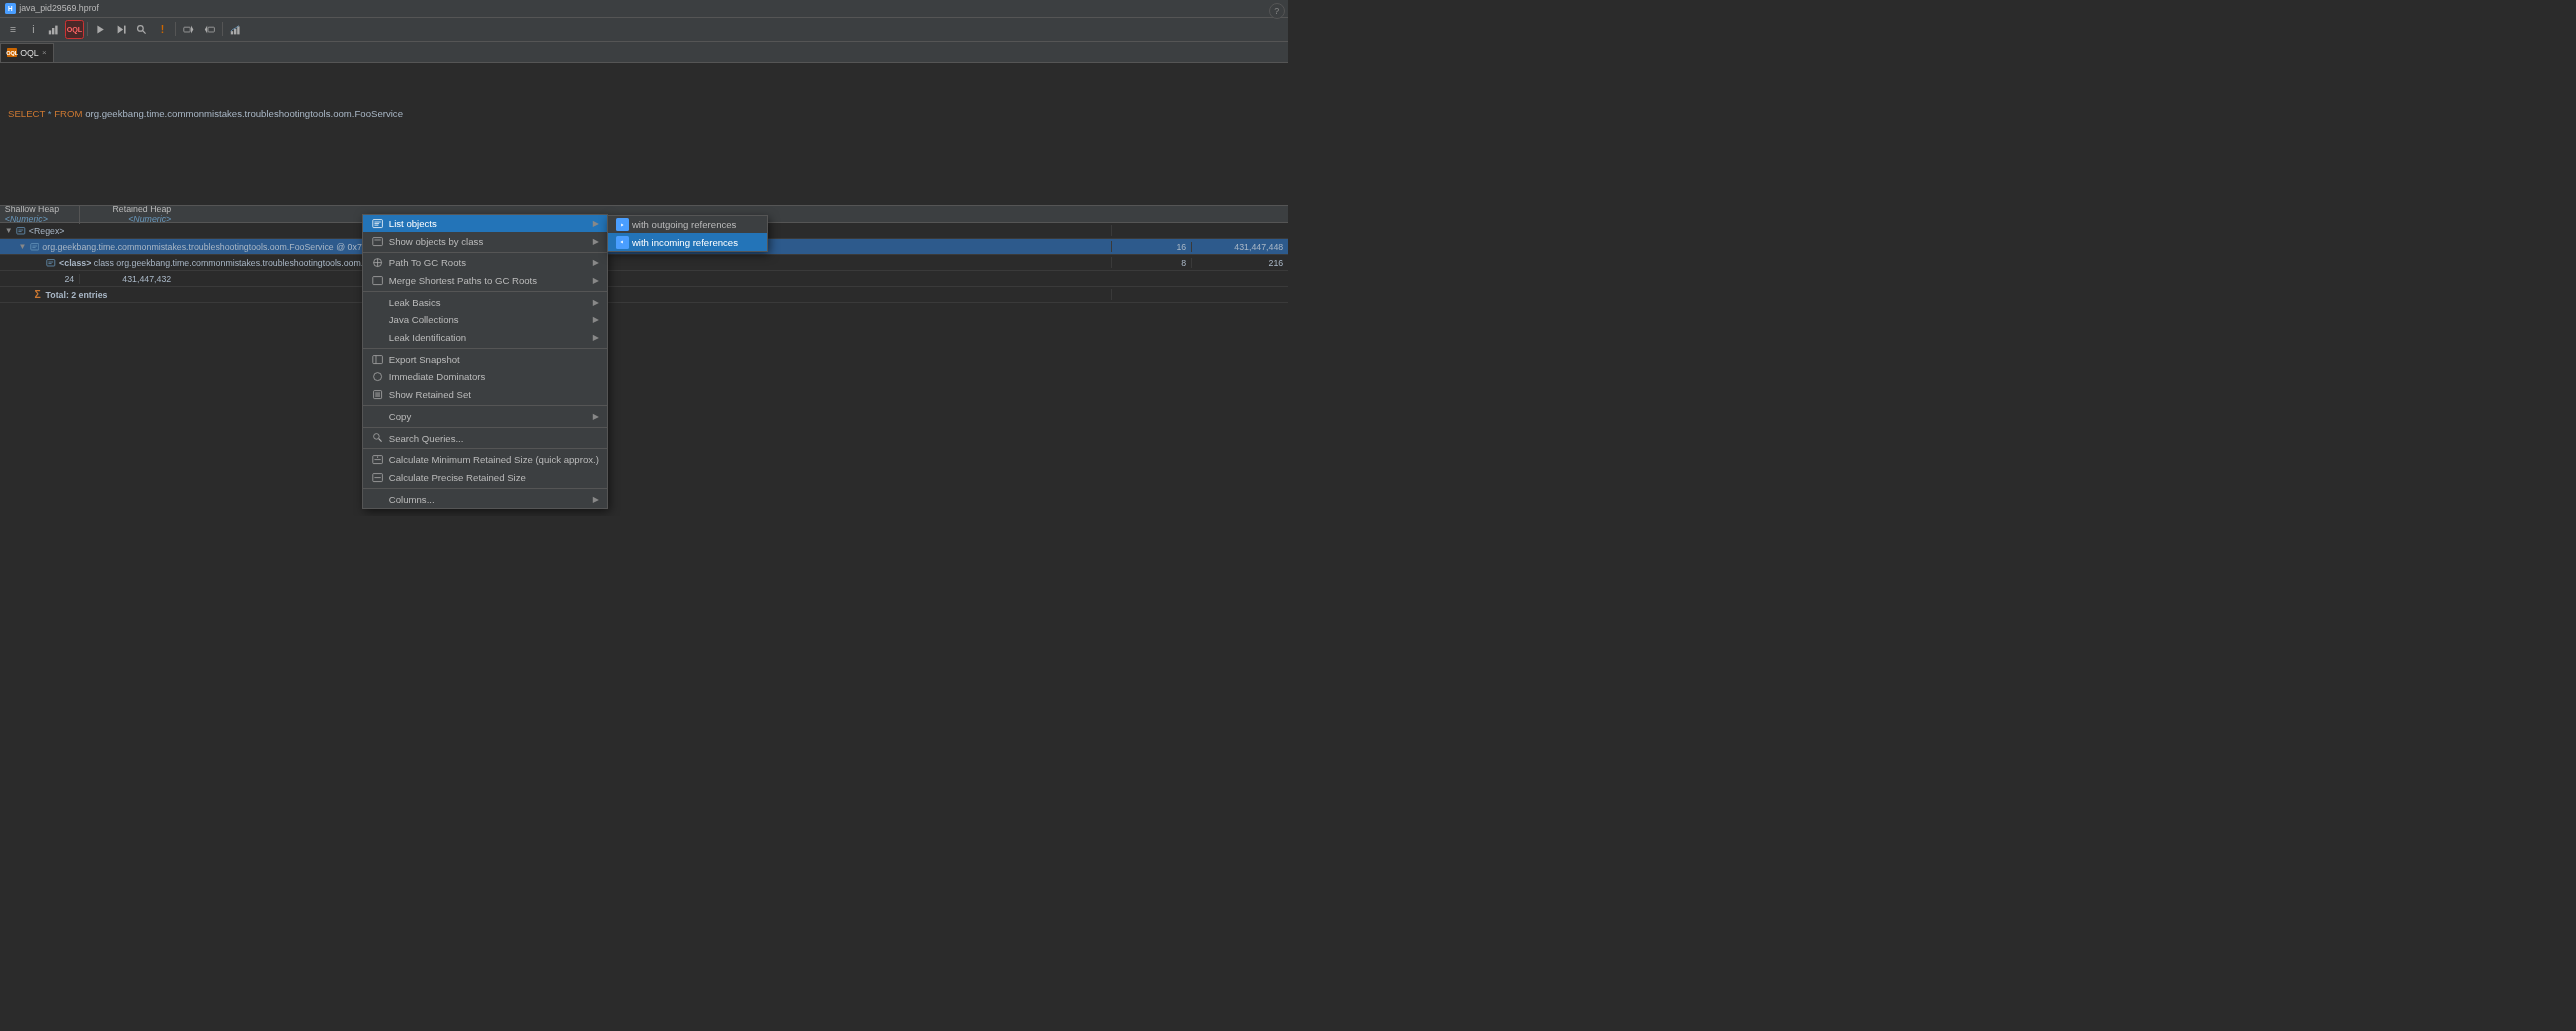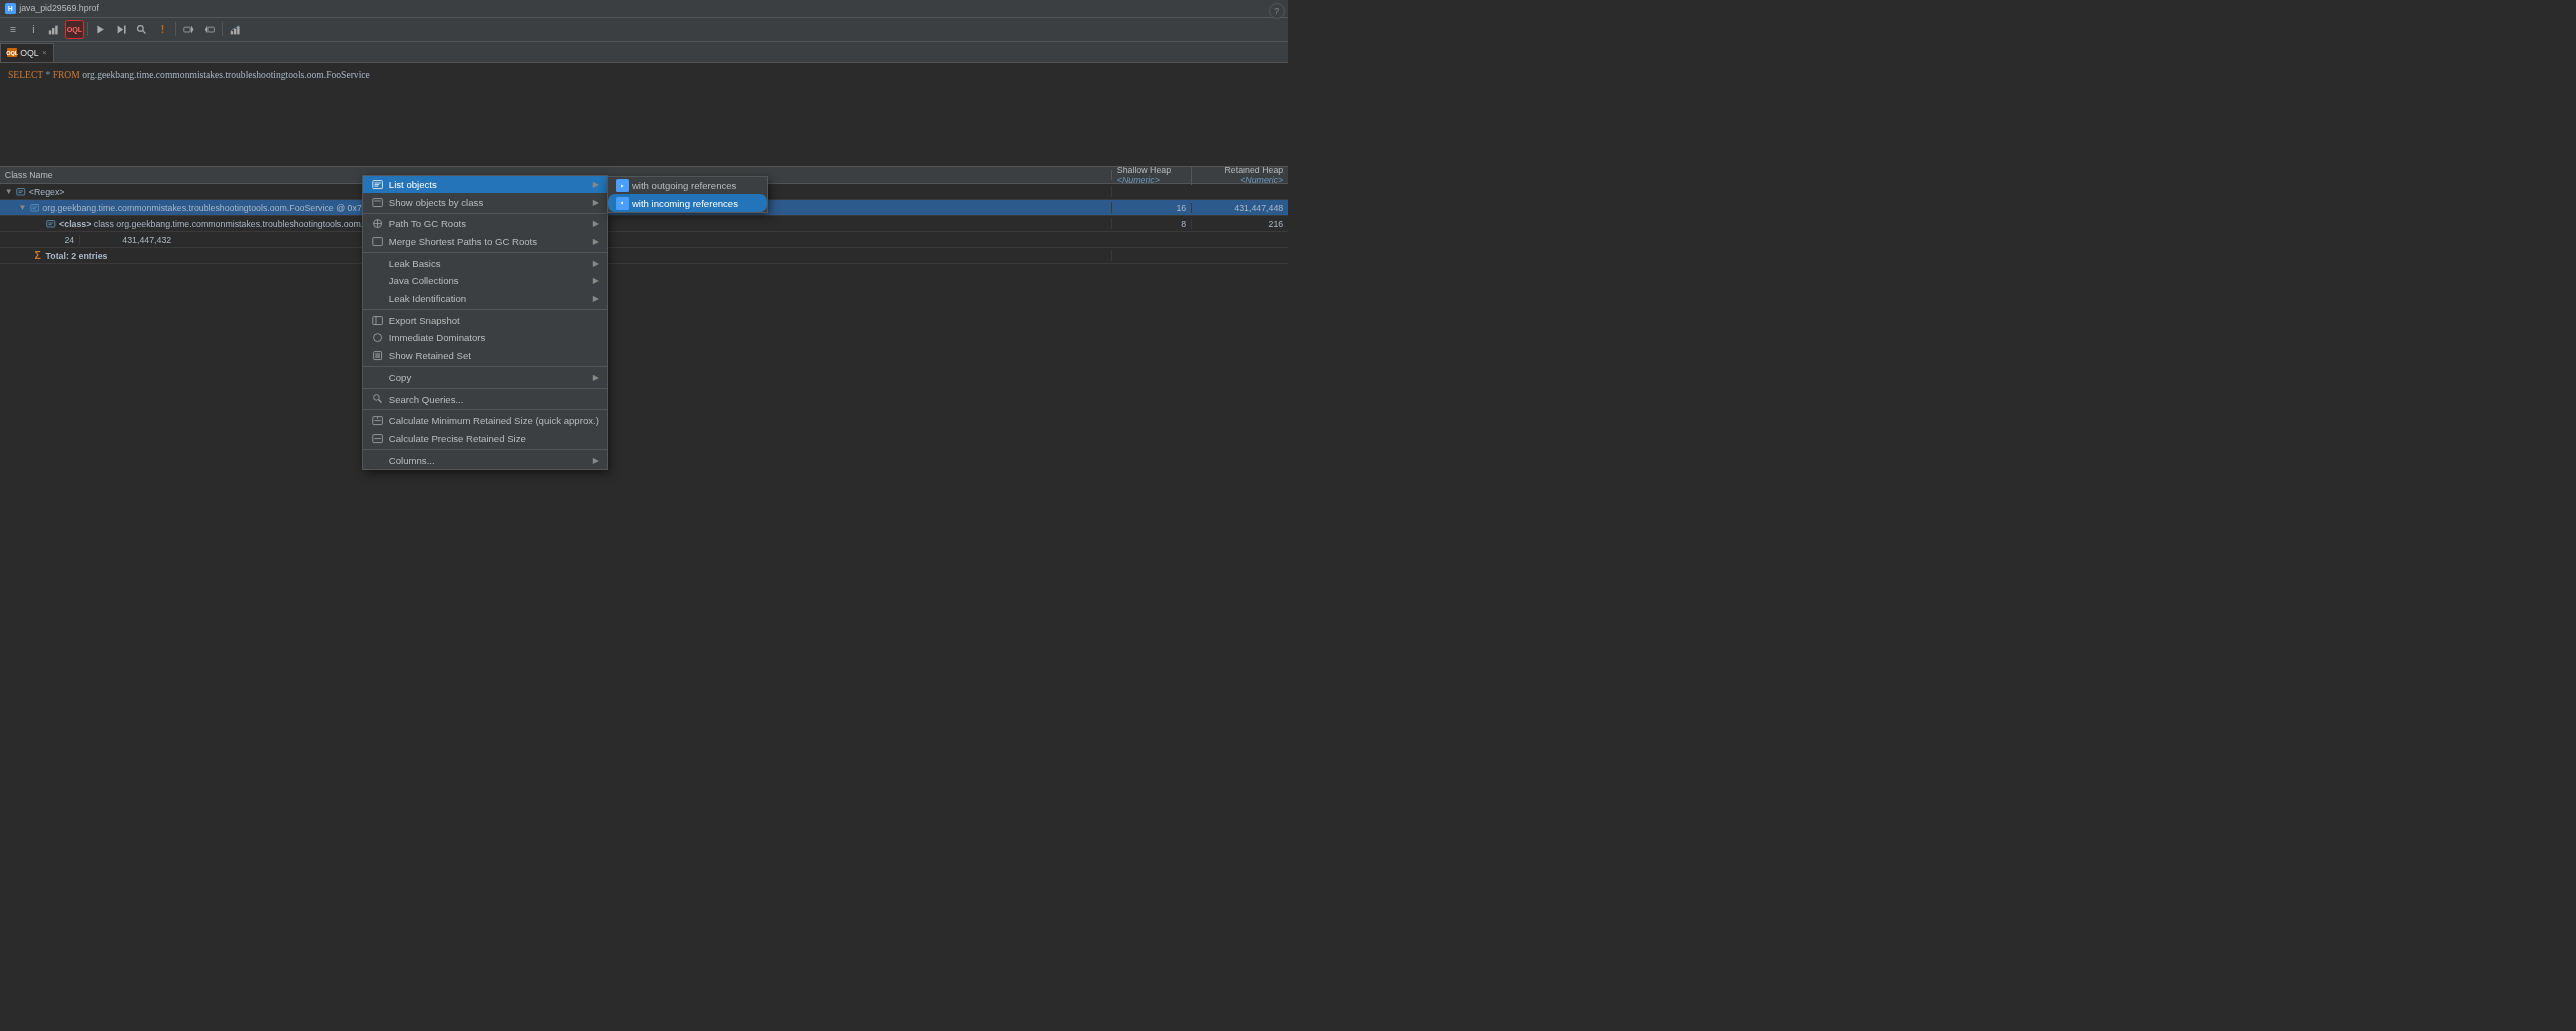--- a/index.html
+++ b/index.html
@@ -99,10 +99,11 @@
       background: #2b2b2b;
       height: 104px;
       padding: 6.4px 8px;
-      font-family: Liberation Serif, serif;
+      font-family: Liberation Sans, sans-serif;
       font-size: 9.6px;
       color: #a9b7c6;
       border-bottom: 0.8px solid #555;
+      margin-top: 39px;
     }
     .editor-line { color: #a9b7c6; }
     .kw { color: #cc7832; }

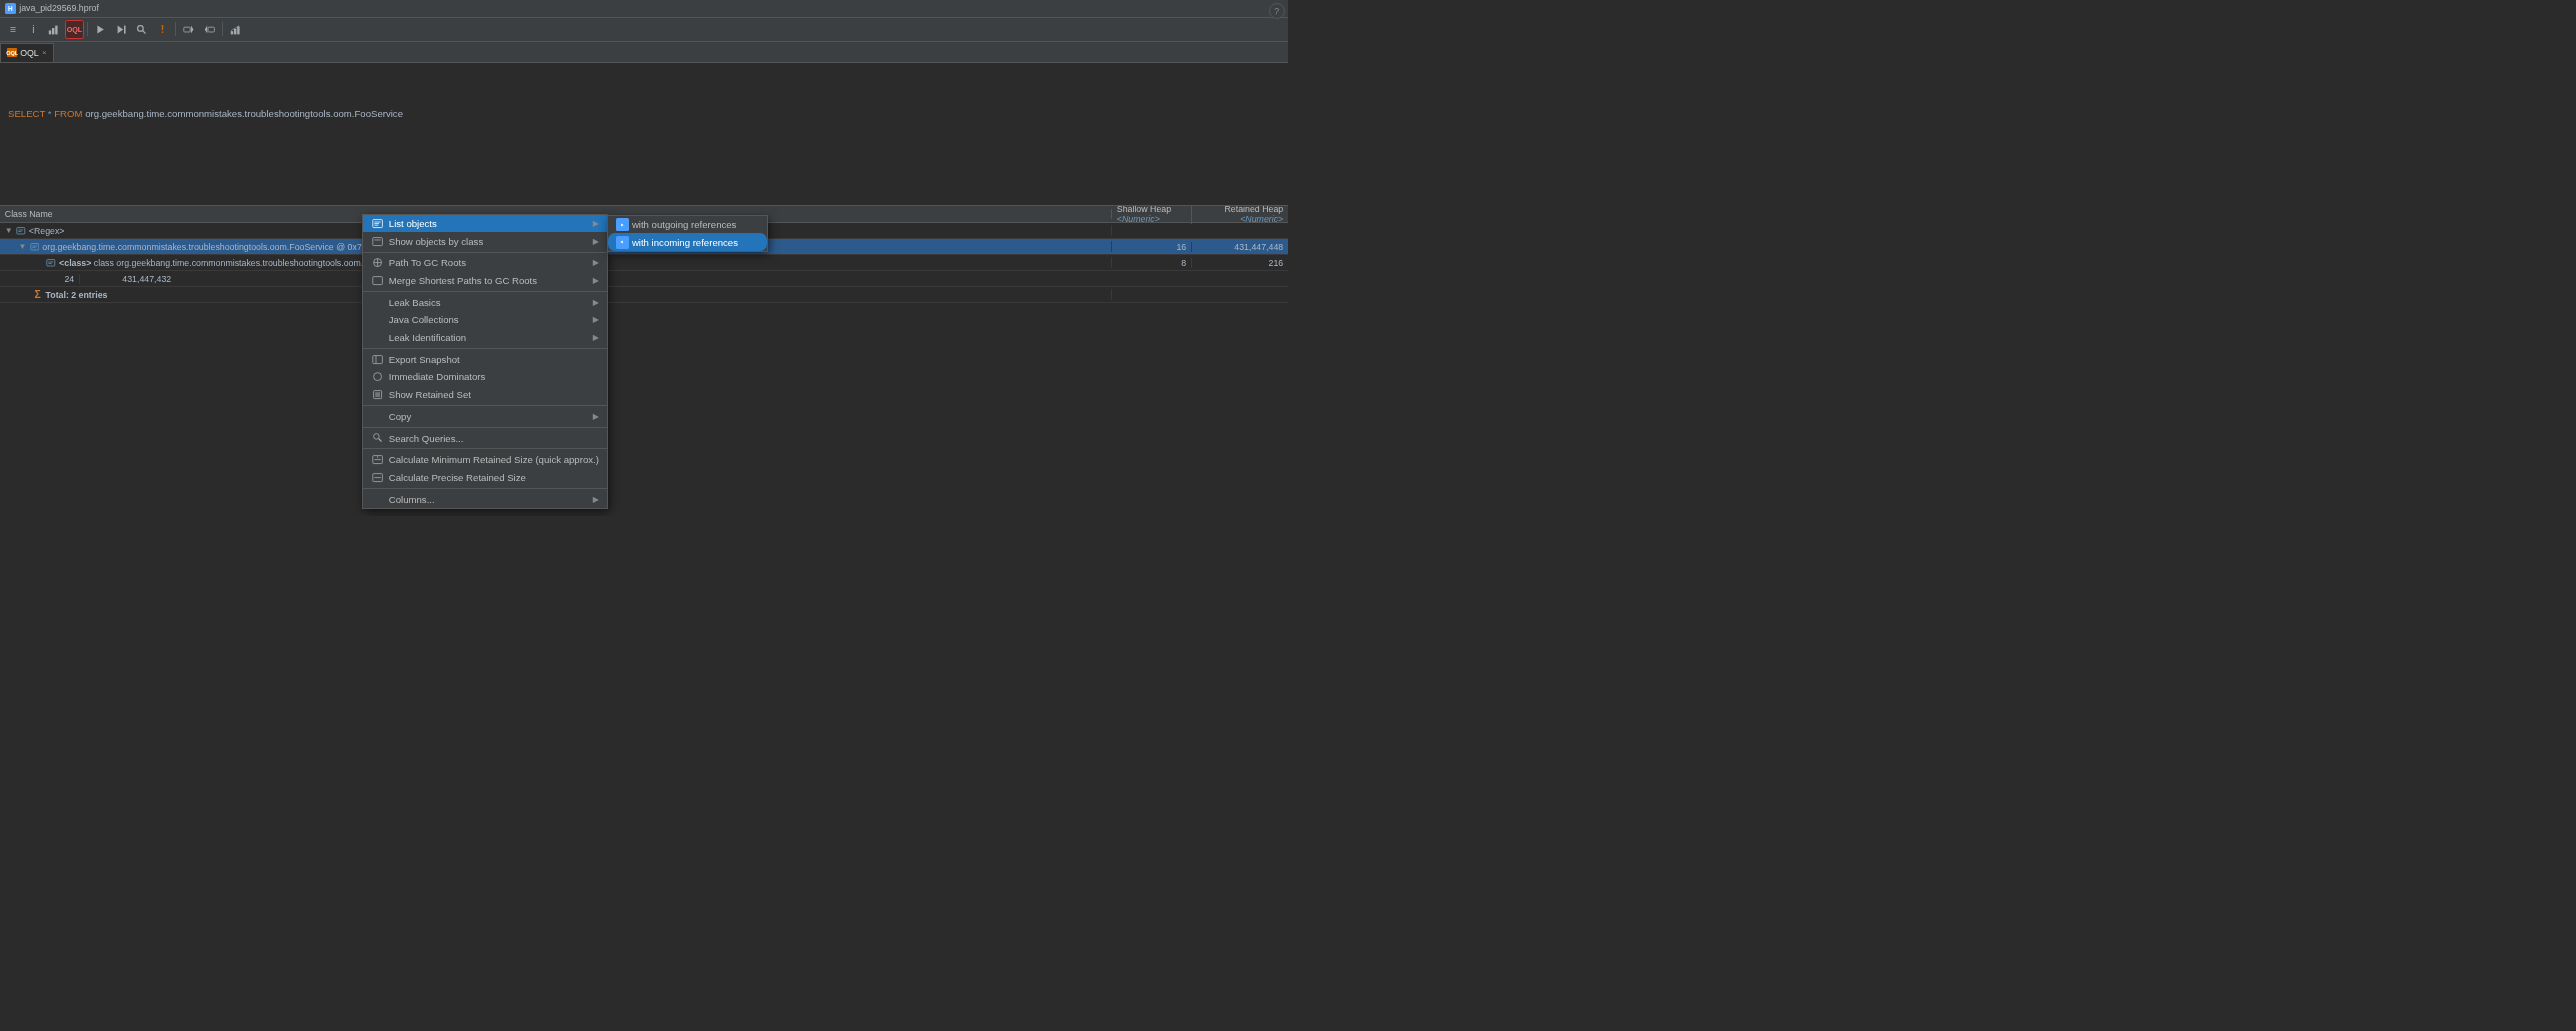--- a/index.html
+++ b/index.html
@@ -330,9 +330,6 @@
   <div class="content-area" style="position:relative;">
 
     <div class="table-header">
-      <div class="col-name">
-        <span>Class Name</span>
-      </div>
       <div class="col-shallow">
         <div>Shallow Heap</div>
         <div class="sub-numeric">&lt;Numeric&gt;</div>

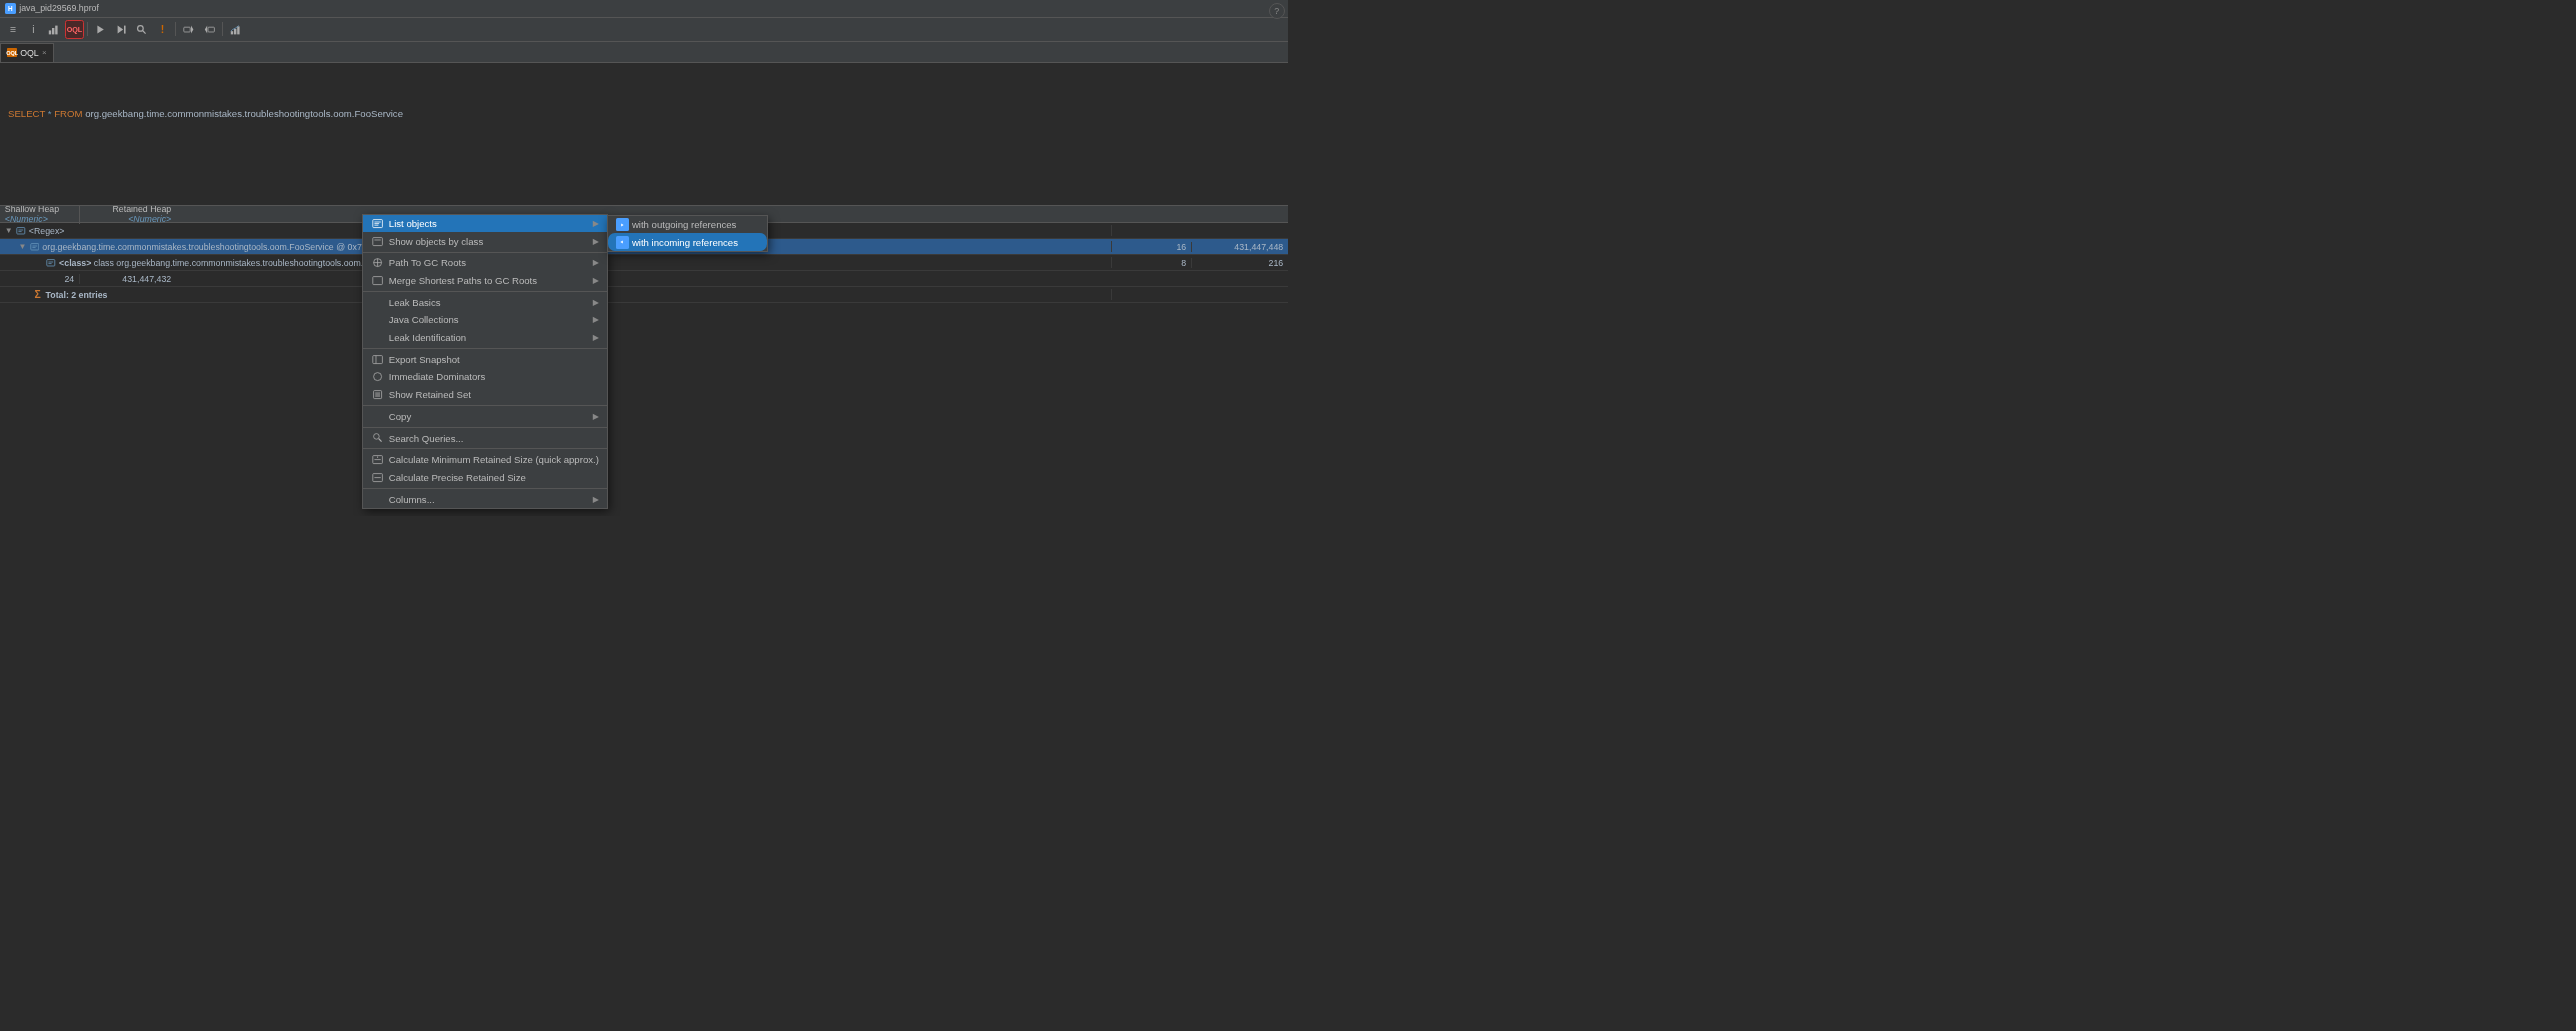--- a/index.html
+++ b/index.html
@@ -204,7 +204,7 @@
       color: #bbb;
       gap: 3px;
     }
-    .submenu-item.active { background: #2374b8; color: white; border-radius: 7px; }
+    .submenu-item.active { background: #2374b8; color: white; }
     .submenu-icon {
       width: 13px; height: 13px;
       background: #4a9eff;

